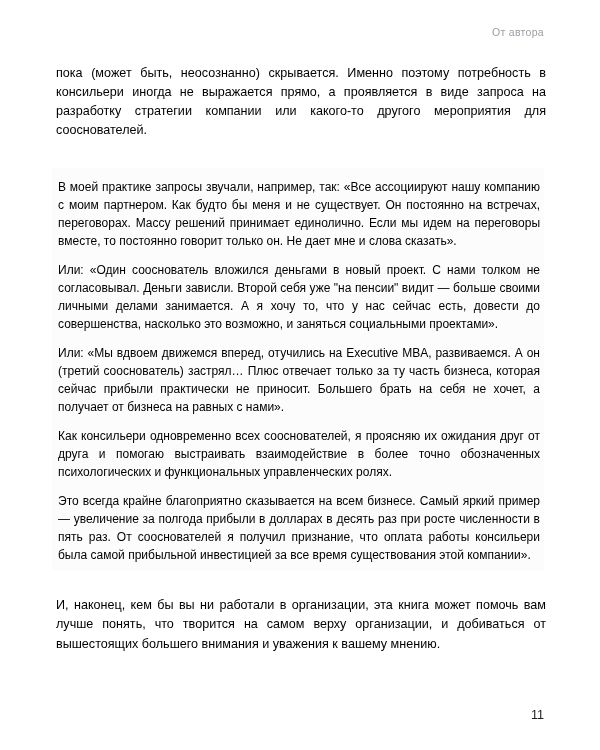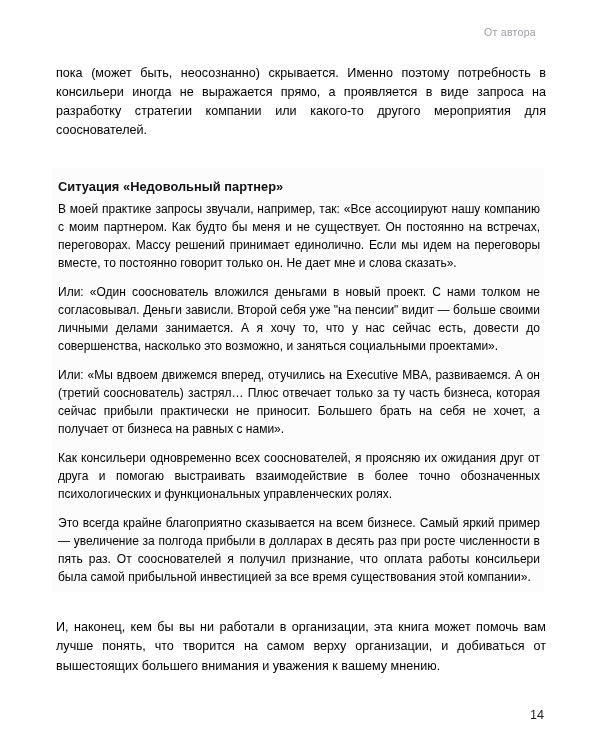--- a/index.html
+++ b/index.html
@@ -28,7 +28,7 @@
   .running-head {
     position: absolute;
     top: 26px;
-    right: 64px;
+    right: 56px;
     font-size: 10.5px;
     letter-spacing: 0.3px;
     color: #9a9da3;

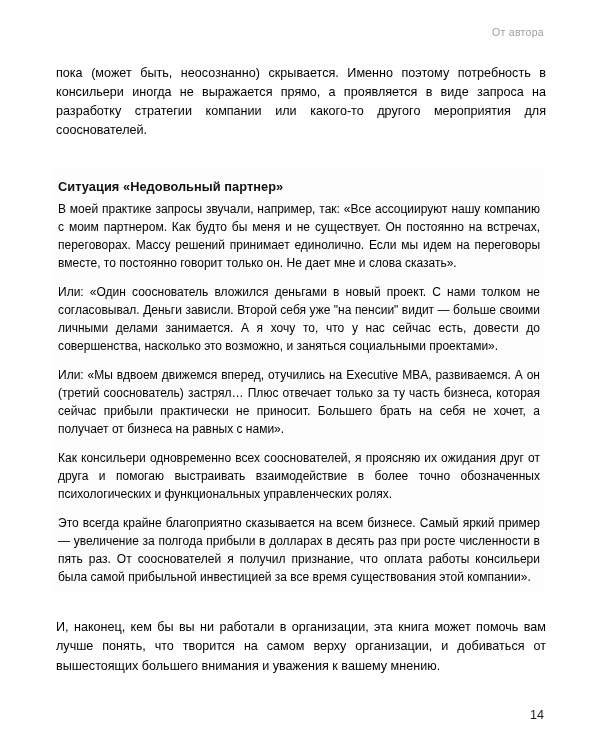--- a/index.html
+++ b/index.html
@@ -121,7 +121,6 @@
     </div>
 
     <div class="callout">
-      <div class="callout-title">Ситуация «Недовольный партнер»</div>
 
       <p class="cp">В моей практике запросы звучали, например, так: «Все ассоциируют нашу компанию с моим партнером. Как будто бы меня и не существует. Он постоянно на встречах, переговорах. Массу решений принимает единолично. Если мы идем на переговоры вместе, то постоянно говорит только он. Не дает мне и слова сказать».</p>
 

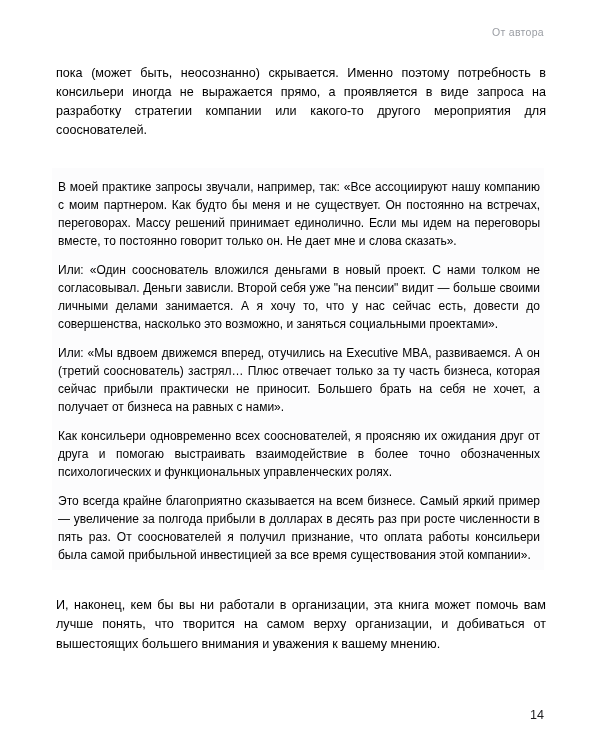--- a/index.html
+++ b/index.html
@@ -141,7 +141,7 @@
 
   </div>
 
-  <div class="folio">14</div>
+  <div class="folio">11</div>
 
 </div>
 

